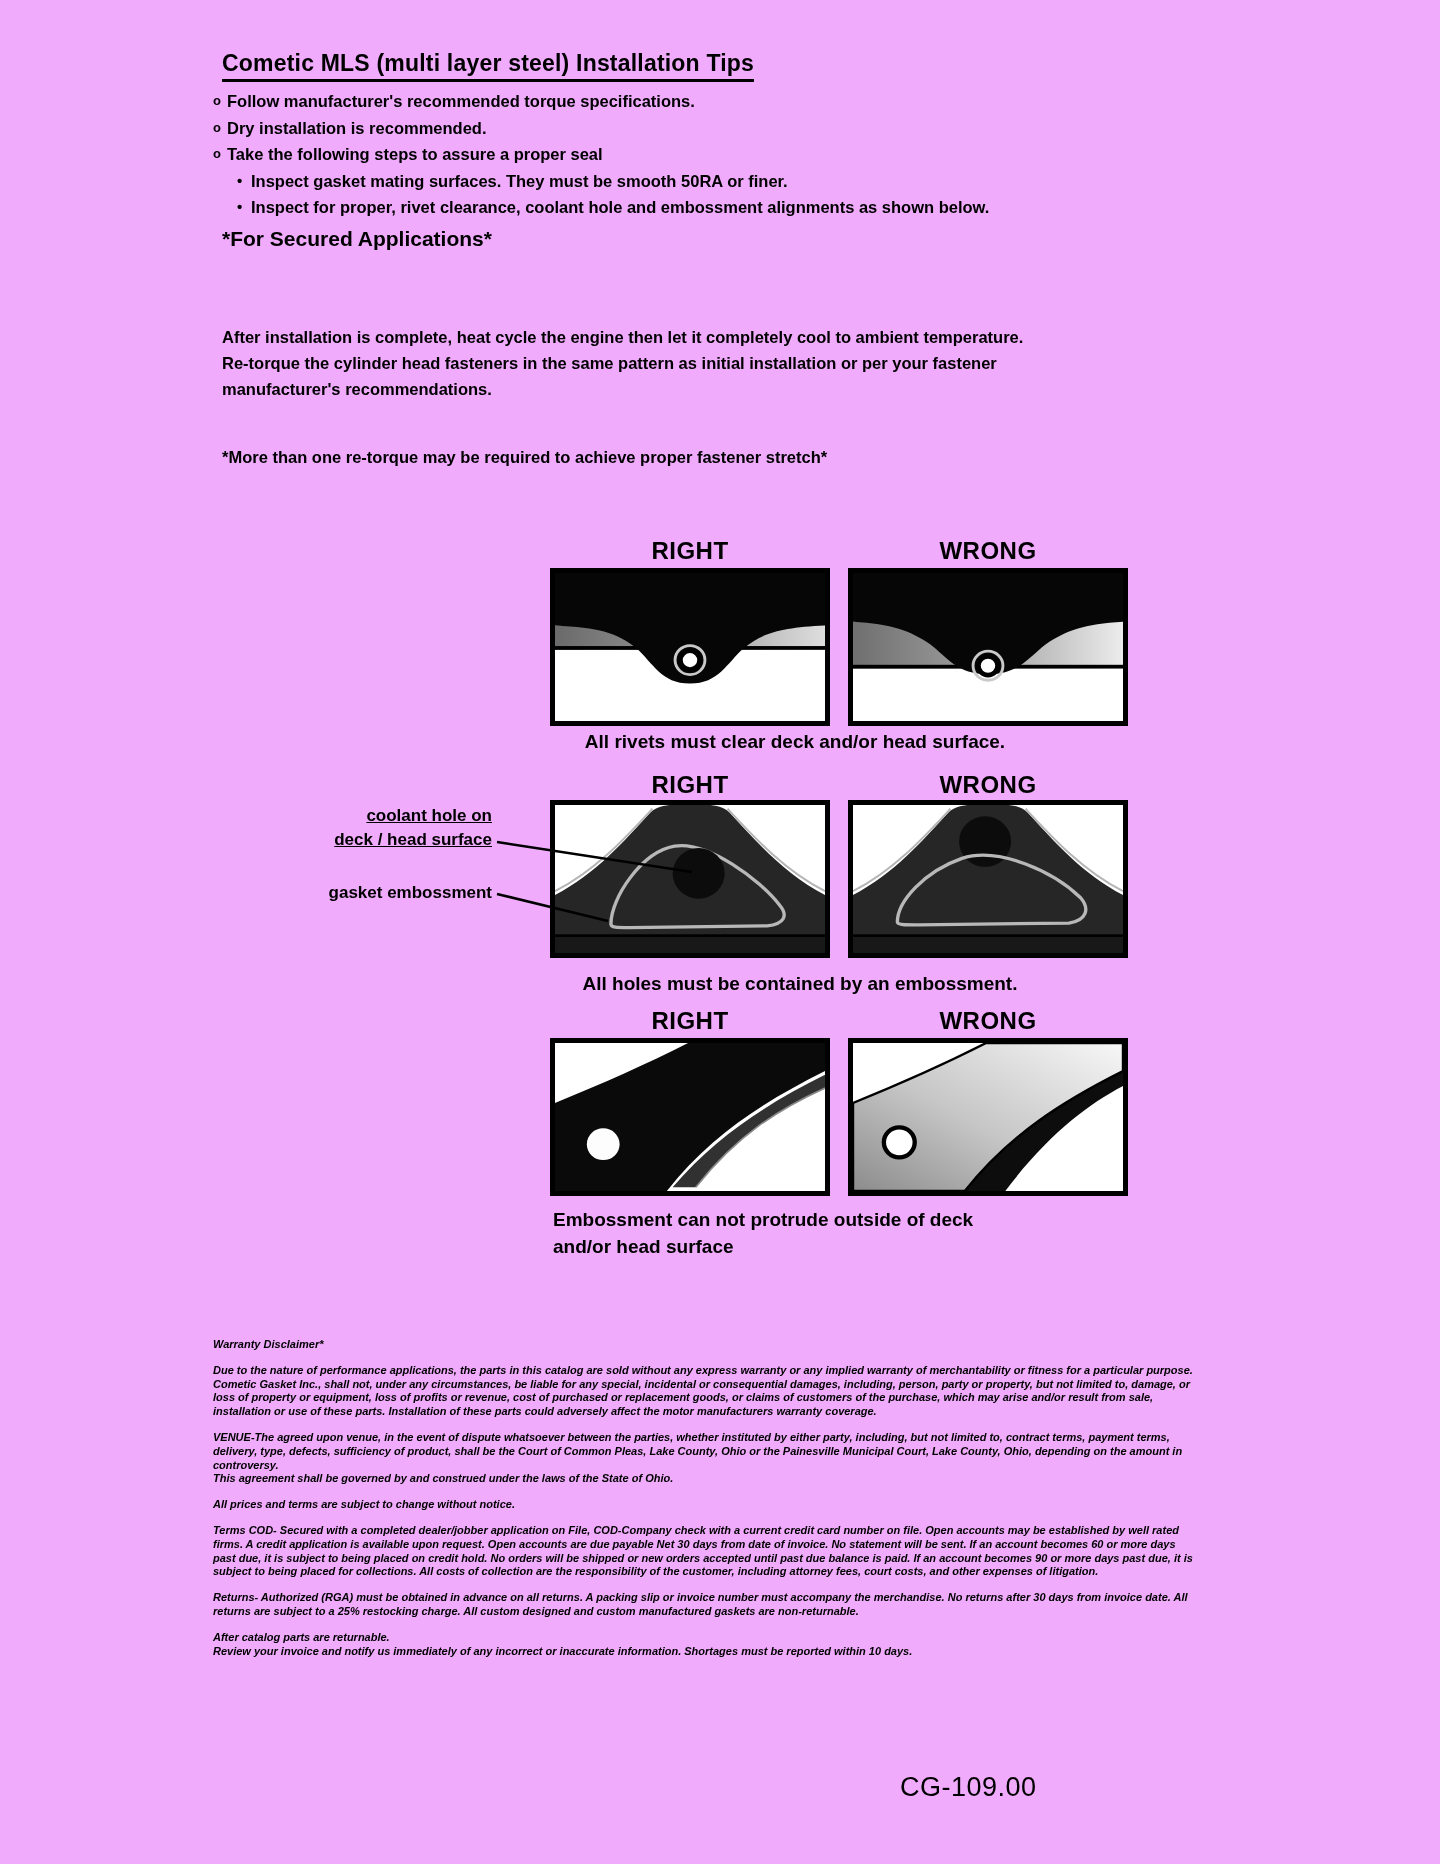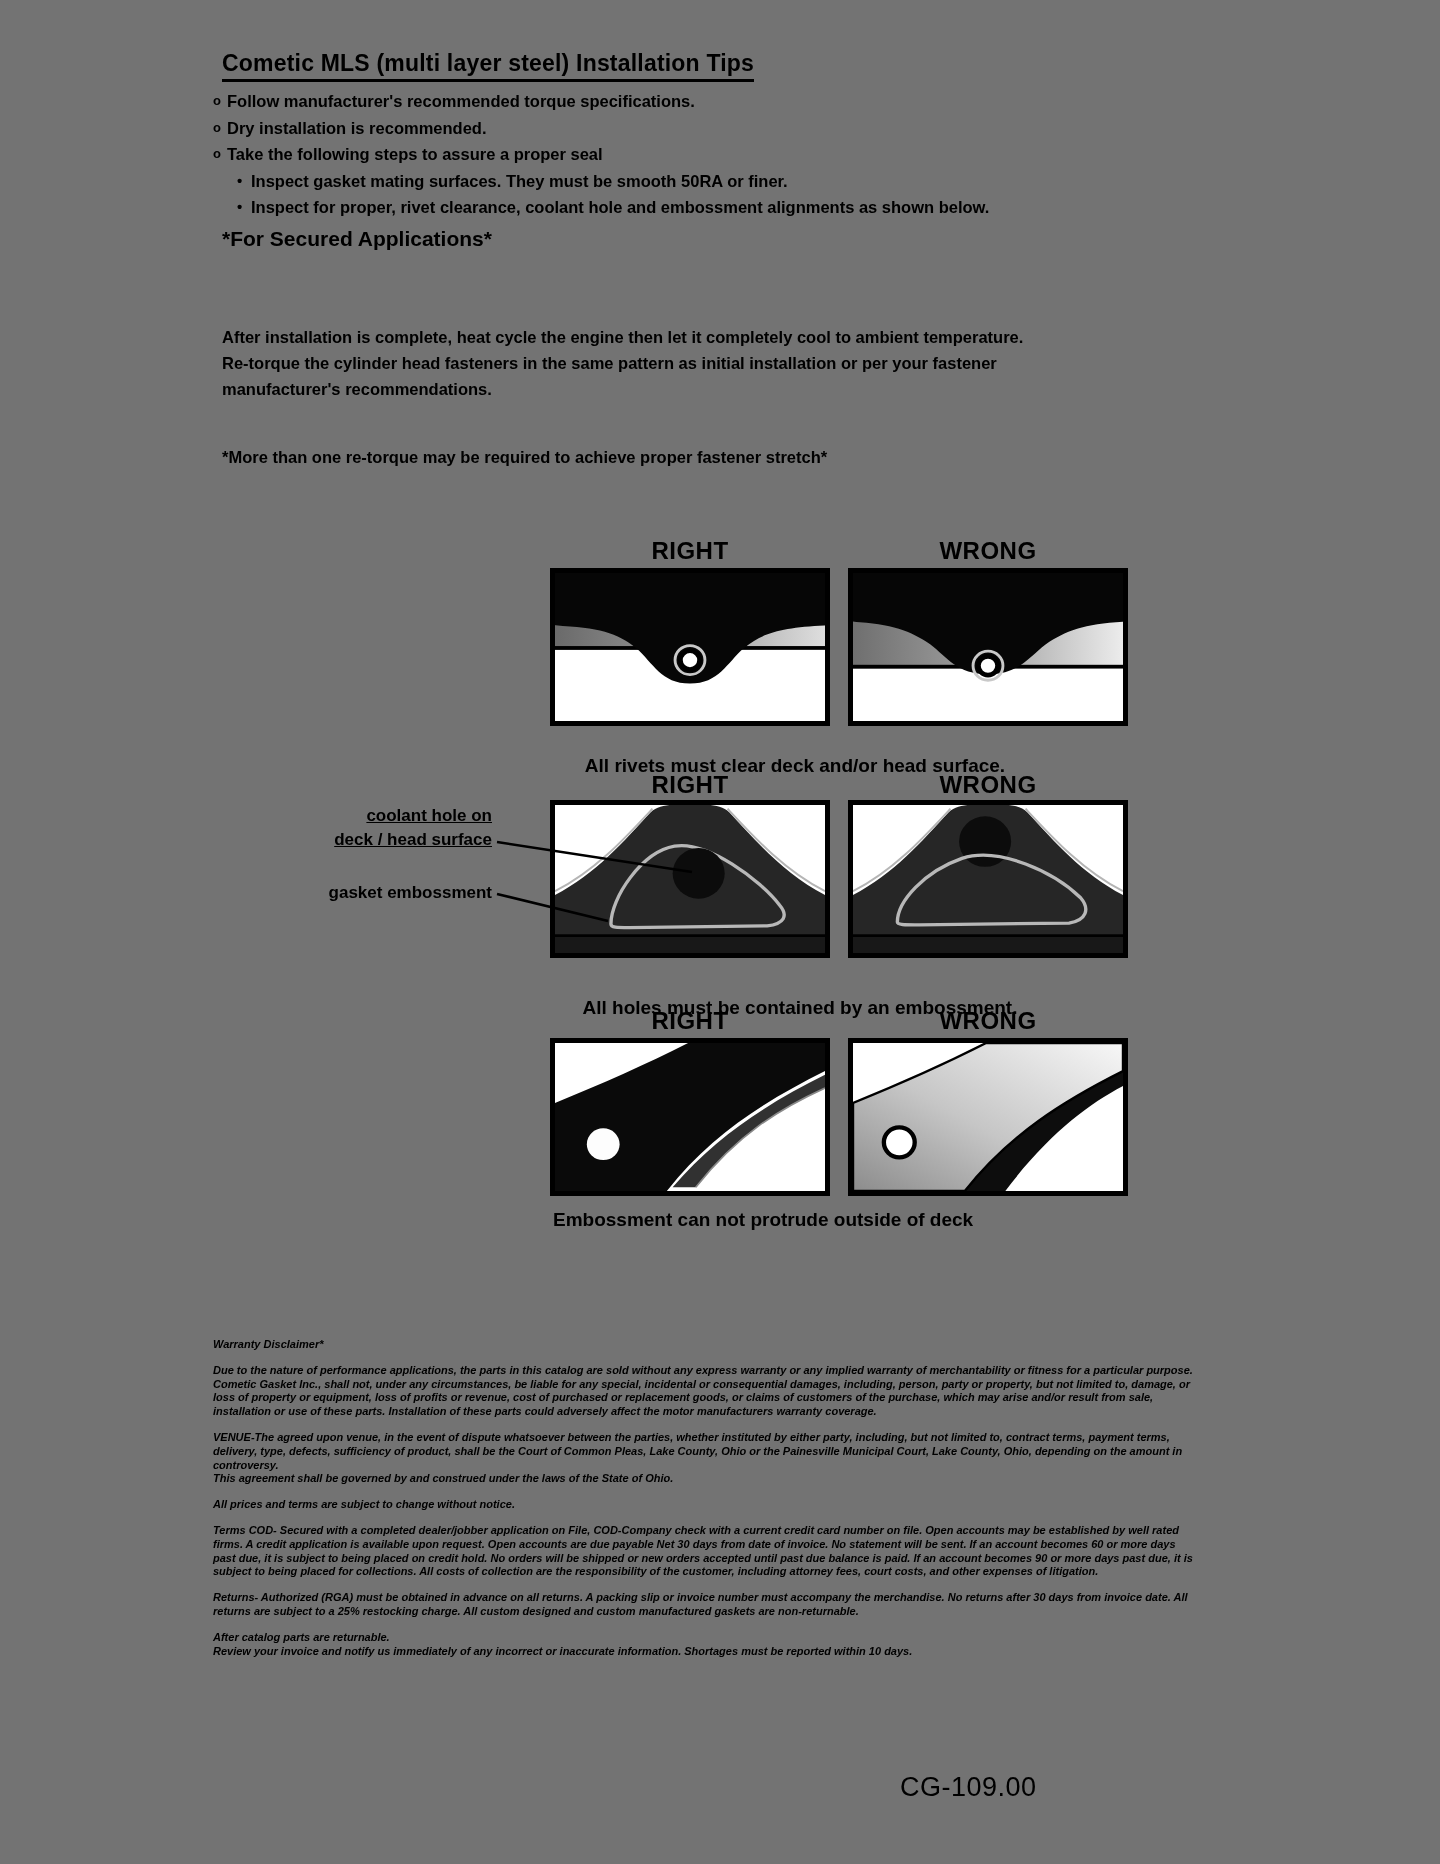--- a/index.html
+++ b/index.html
@@ -4,7 +4,7 @@
 <style>
   html,body{margin:0;padding:0;background:#fff;}
   .page{
-    position:relative;width:1440px;height:1864px;background:#737373;
+    position:relative;width:1440px;height:1864px;background:#f0abfc;
     font-family:"Liberation Sans",sans-serif;color:#000;overflow:hidden;
   }
   .title{

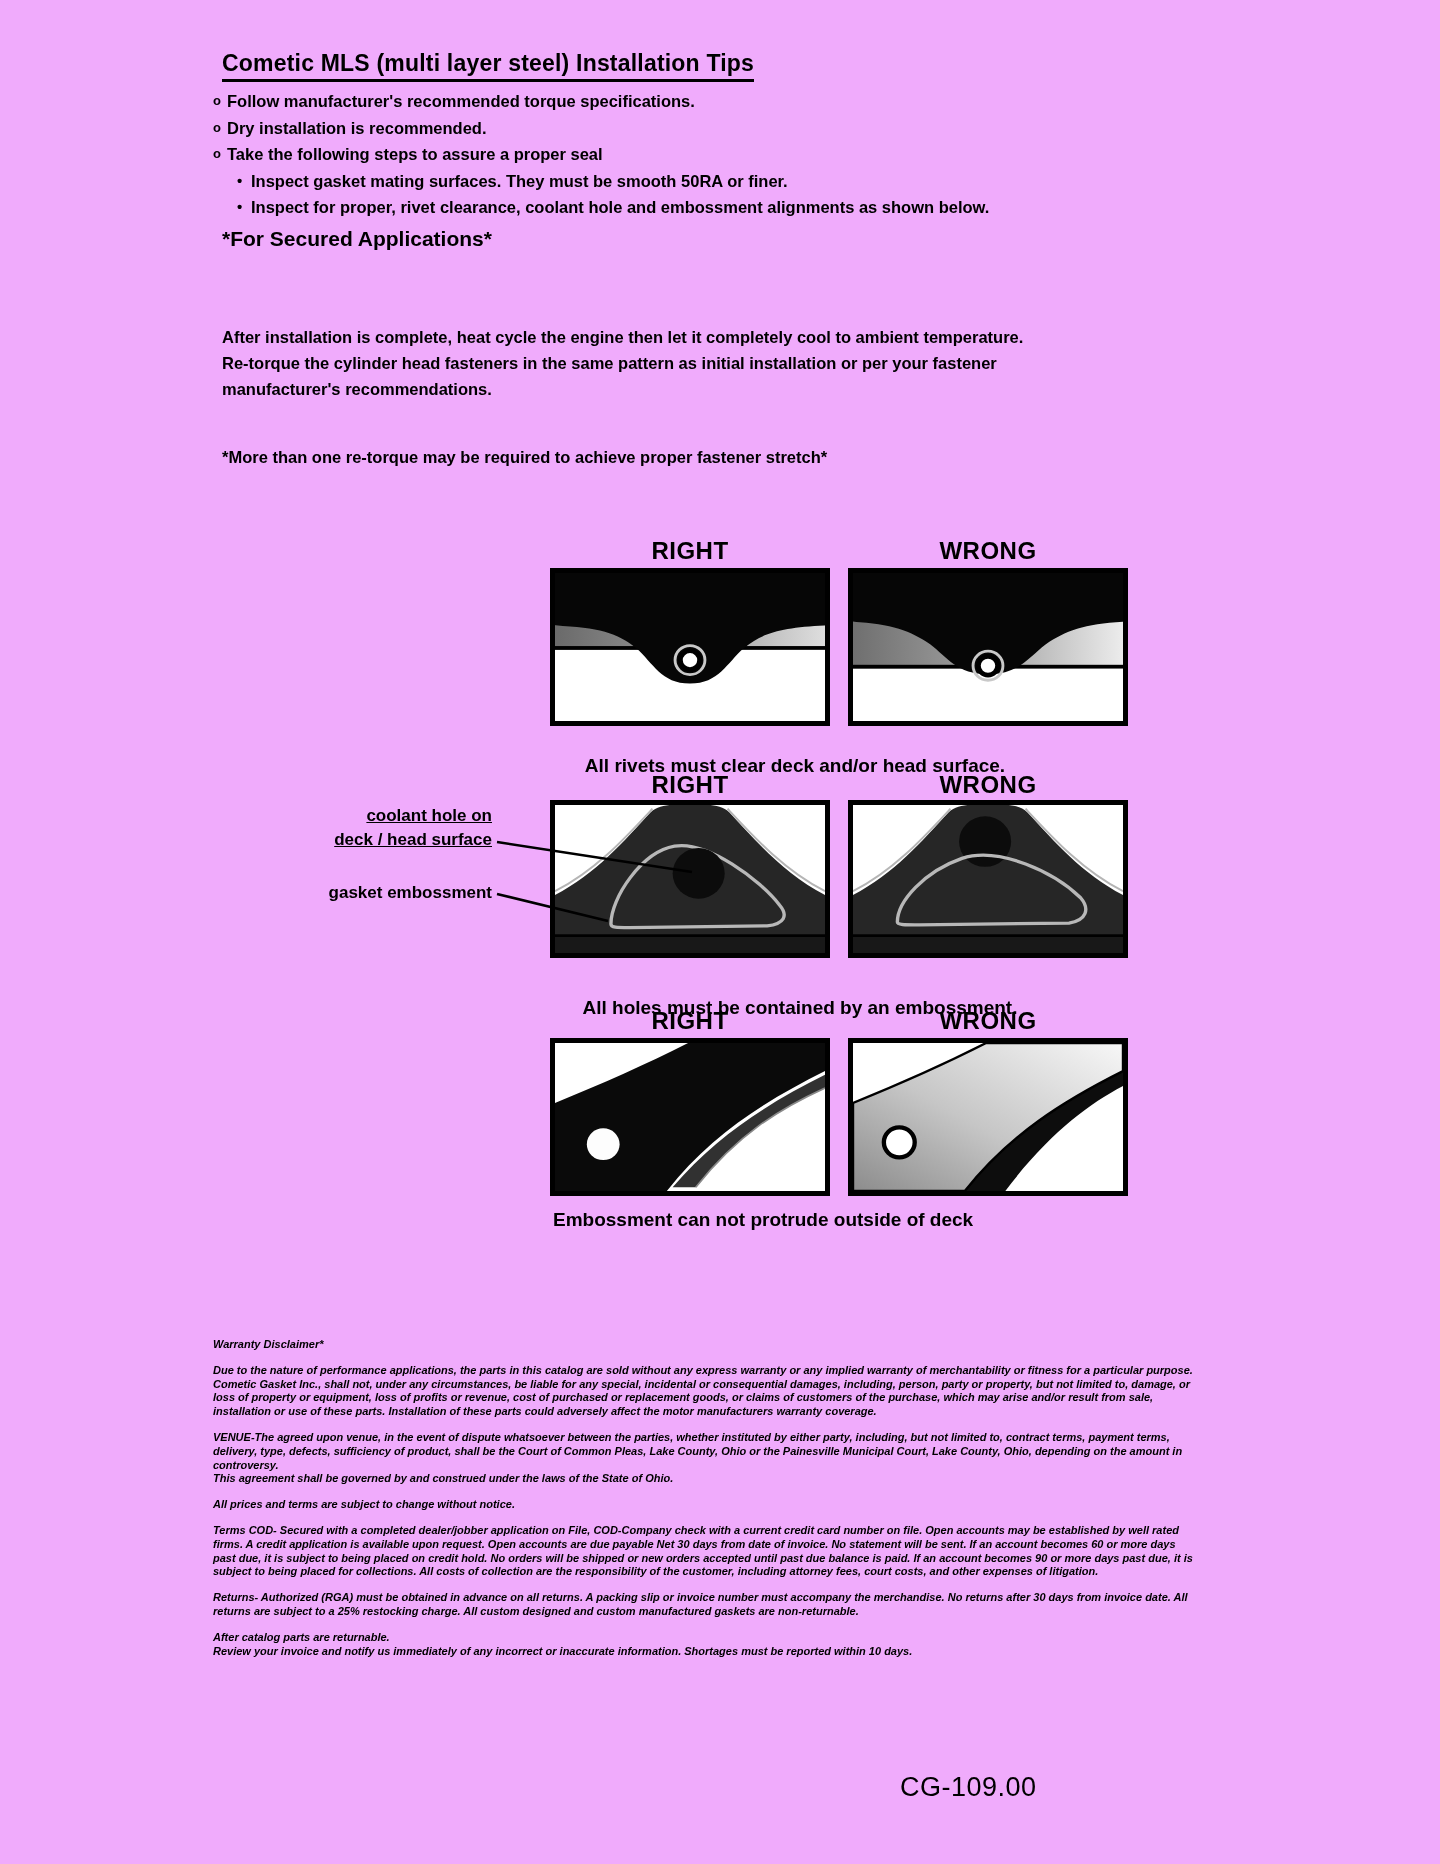--- a/index.html
+++ b/index.html
@@ -28,7 +28,7 @@
   }
   .fig-box svg{display:block;width:270px;height:148px;}
   .fig-caption{position:absolute;font-size:19px;font-weight:700;}
-  .cap-center{width:600px;text-align:center;margin-top:24px;}
+  .cap-center{width:600px;text-align:center;}
   .callout{position:absolute;left:230px;width:262px;text-align:right;font-size:17px;font-weight:700;line-height:24px;}
   .leader-svg{position:absolute;left:0;top:0;width:1440px;height:1864px;pointer-events:none;}
   .legal{position:absolute;left:213px;top:1338px;width:985px;font-size:11px;font-weight:700;line-height:13.8px;font-style:italic;}

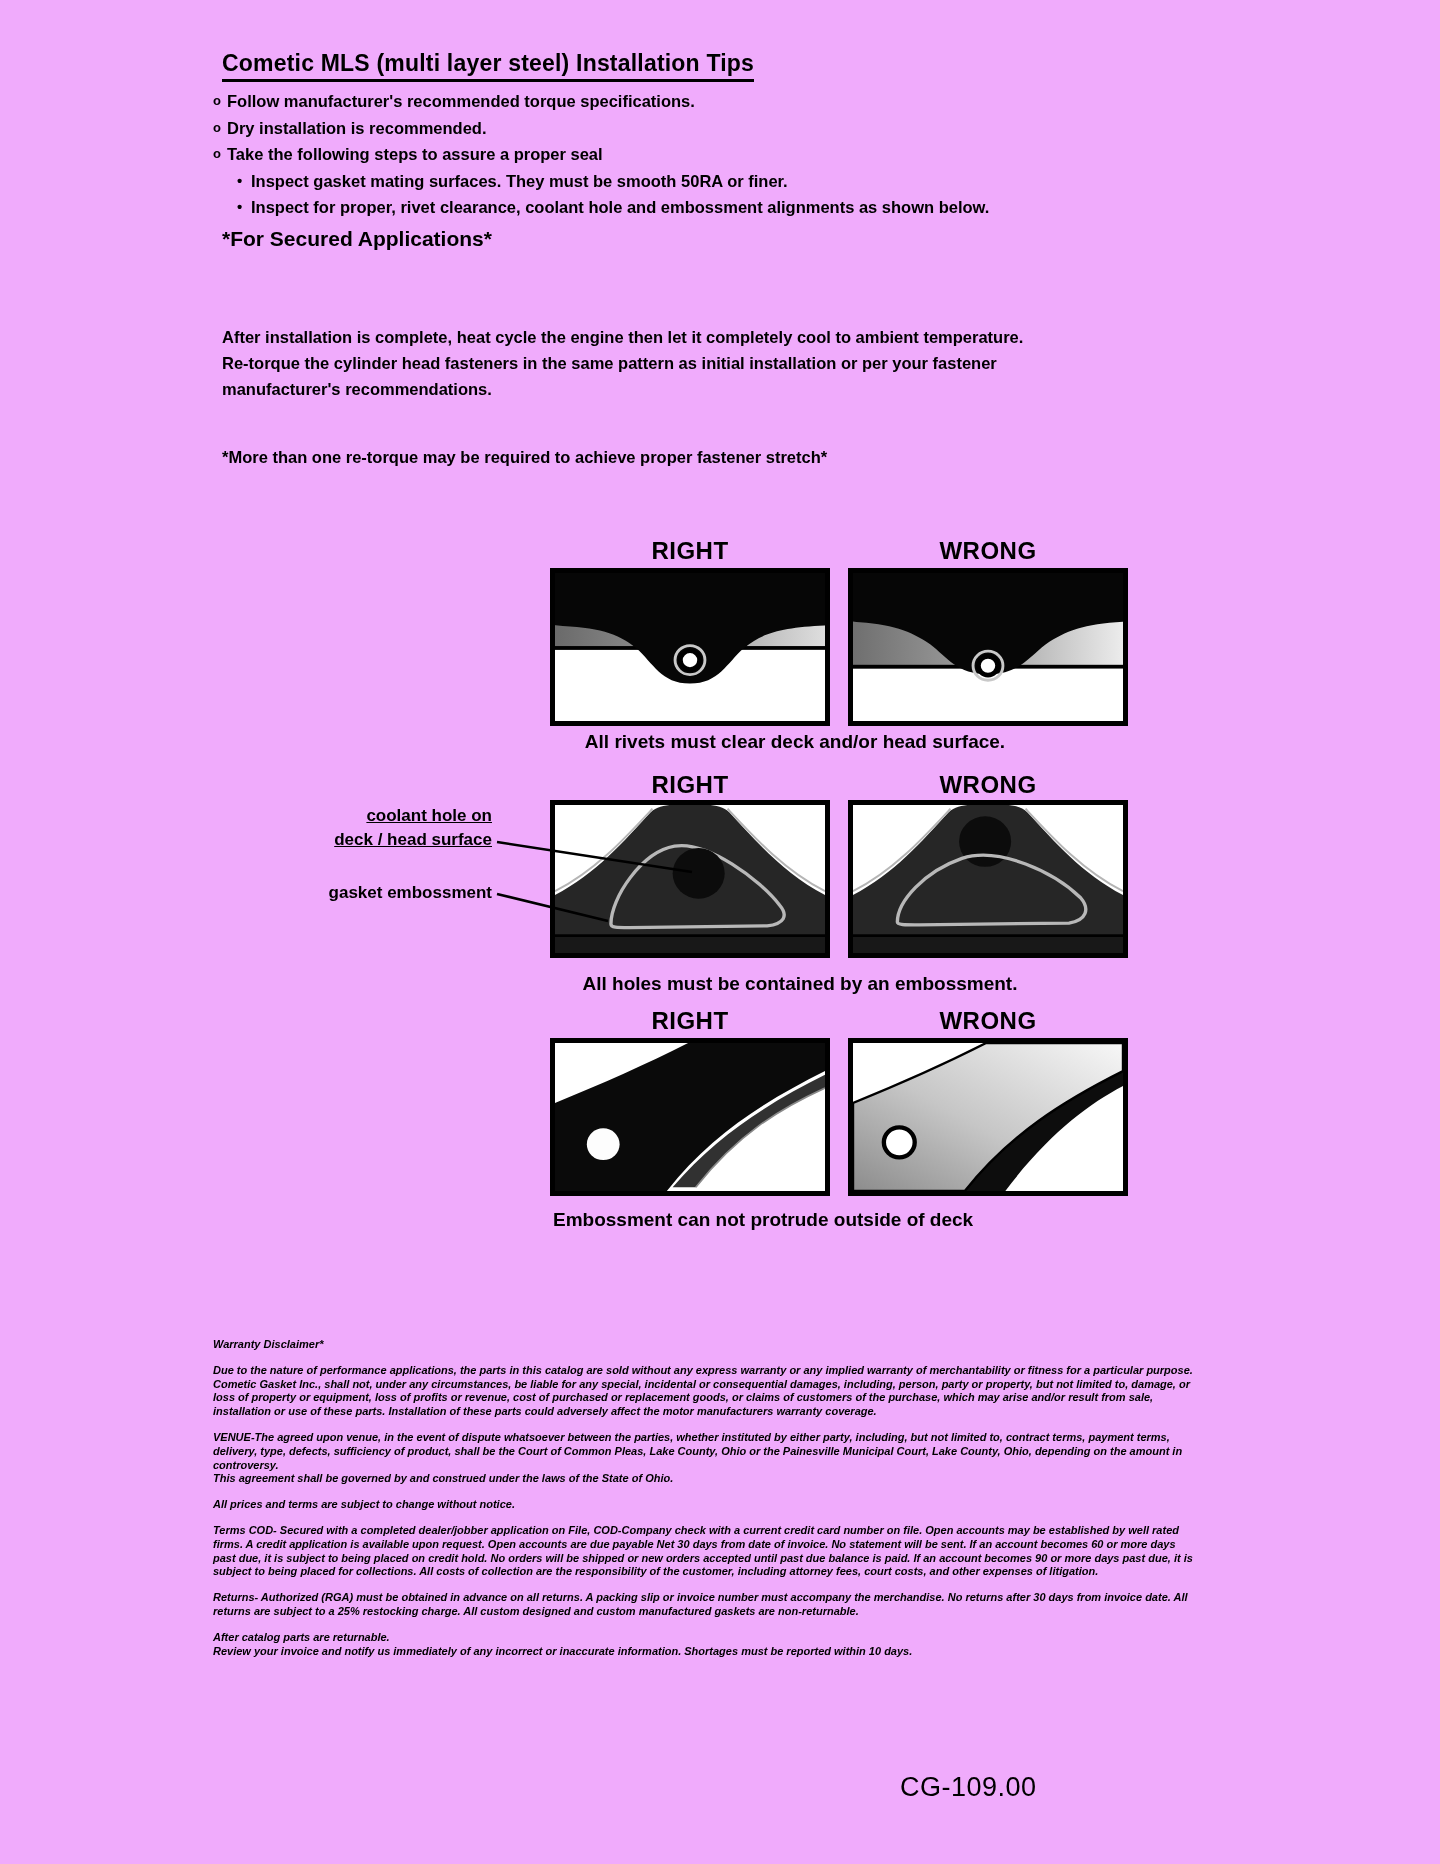--- a/index.html
+++ b/index.html
@@ -181,6 +181,7 @@
 
   <div class="fig-caption" style="left:553px;top:1206px;line-height:27px;">
     <div>Embossment can not protrude outside of deck</div>
+    <div>and/or head surface</div>
   </div>
 
   <svg class="leader-svg" viewBox="0 0 1440 1864">

